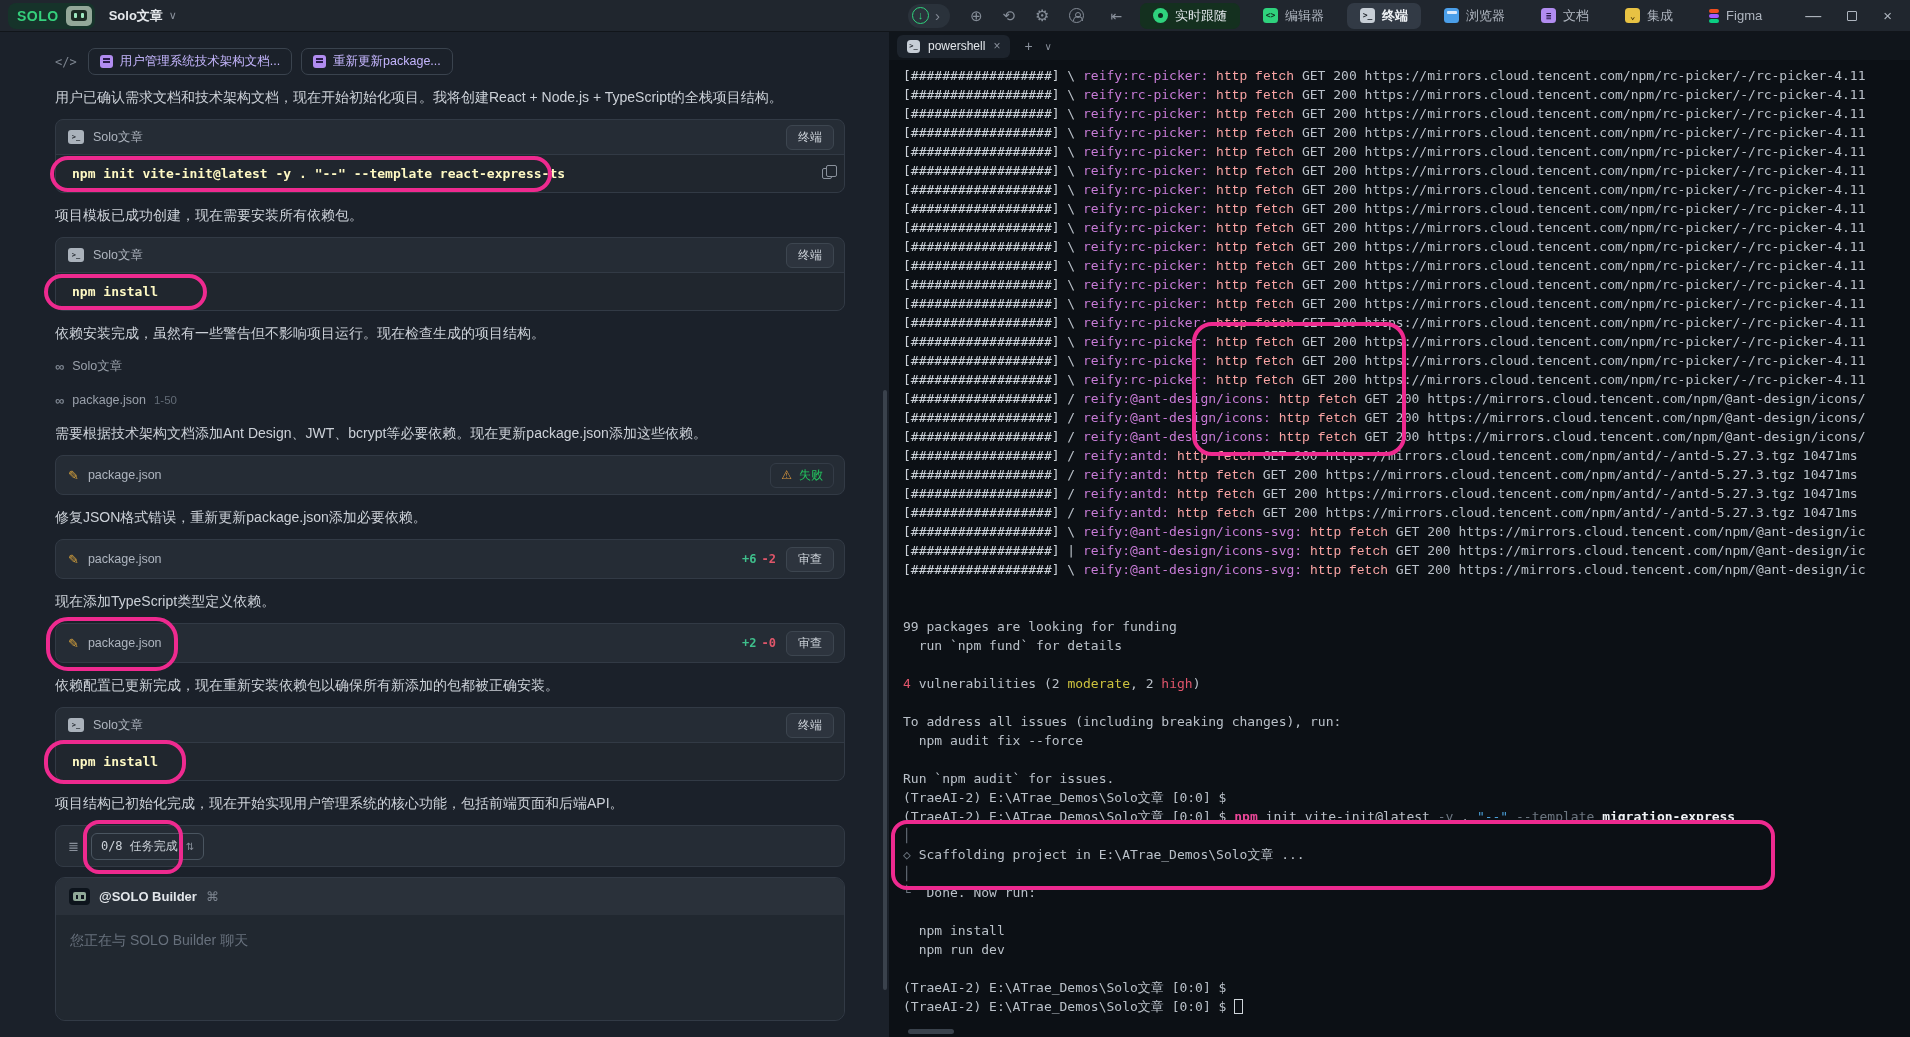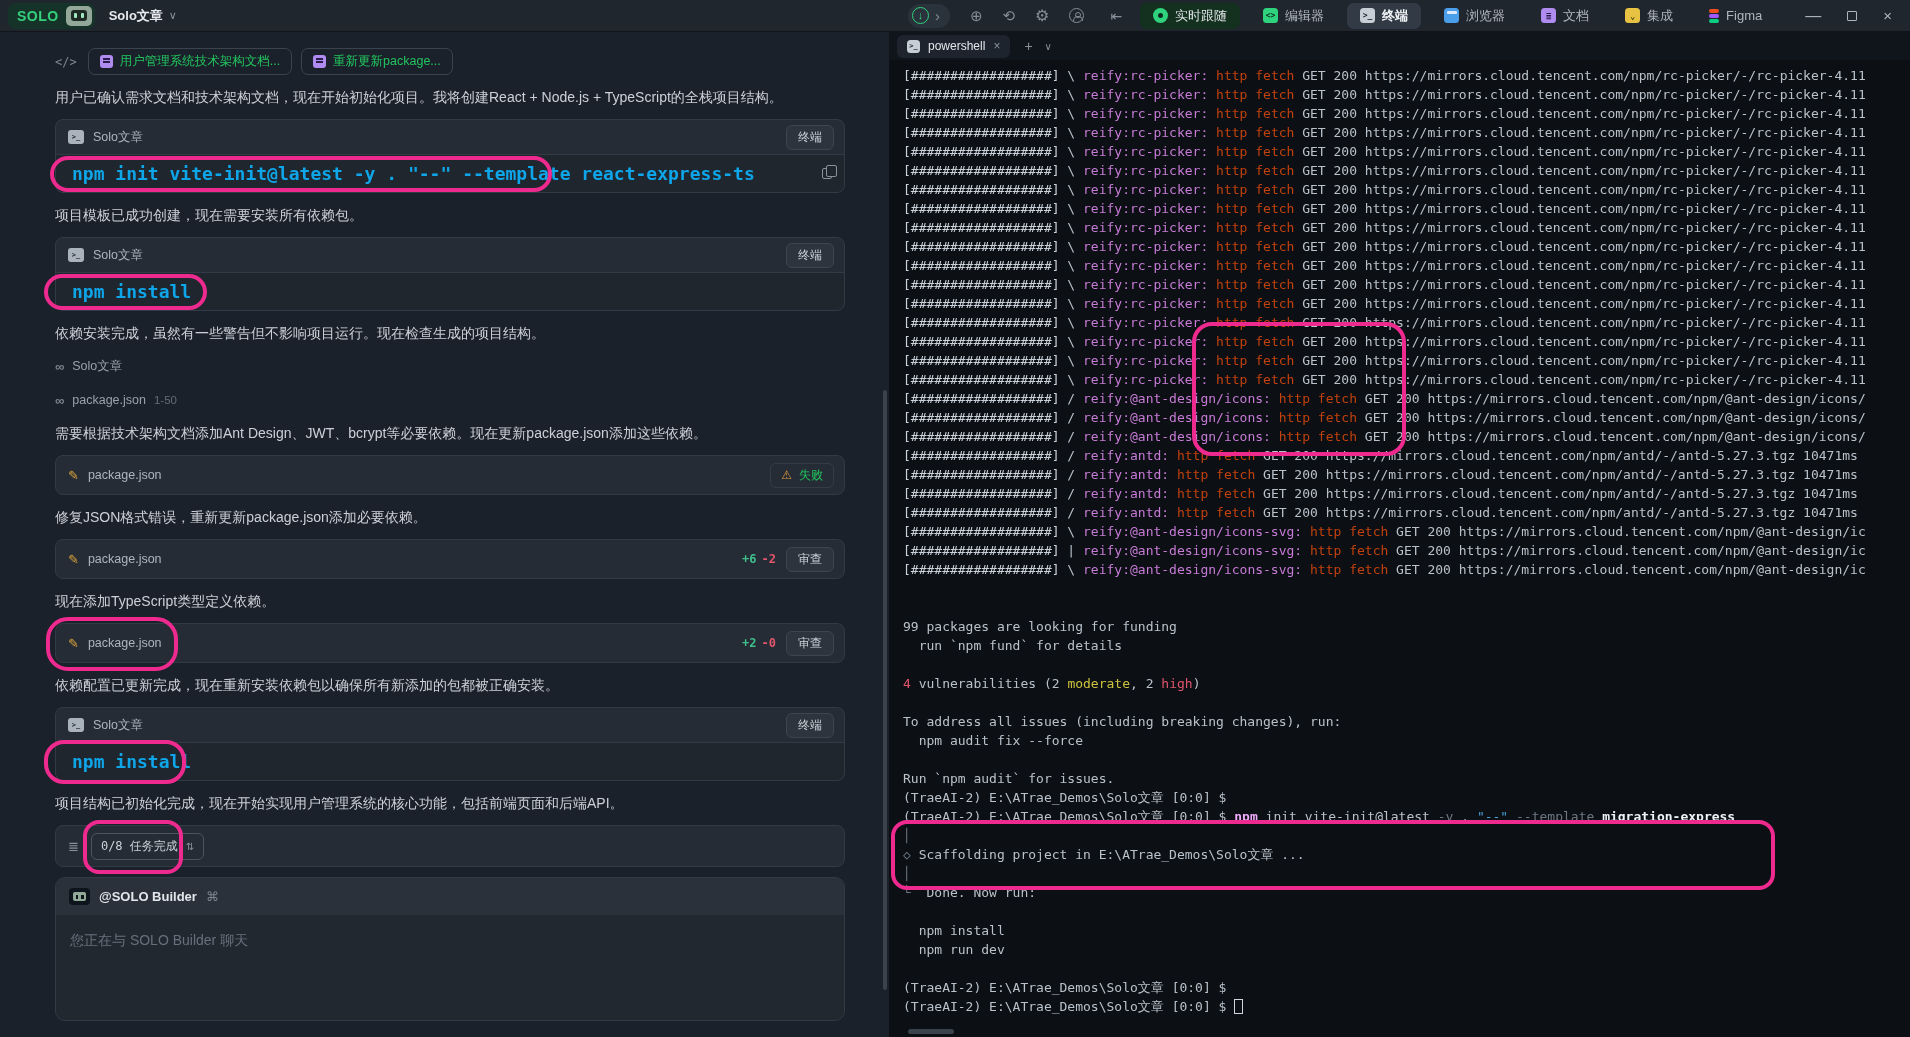--- a/index.html
+++ b/index.html
@@ -58,7 +58,7 @@
   .chip-row { display:flex; align-items:center; gap:9px; }
   .code-ic { color:#7d8590; font-size:12px; font-family:"DejaVu Sans Mono", monospace; margin-right:2px; }
   .chip { display:flex; align-items:center; gap:7px; border:1px solid #3a434e; border-radius:7px;
-          height:27px; padding:0 11px; color:#22c55e; font-size:12.5px; white-space:nowrap; }
+          height:27px; padding:0 11px; color:#c4b5fd; font-size:12.5px; white-space:nowrap; }
   .doc-ic { width:13px; height:13px; background:#b18cf0; border-radius:3px; position:relative; }
   .doc-ic::after { content:""; position:absolute; left:3px; top:3px; right:3px; height:1.5px; background:#2a1c4a; box-shadow:0 3px 0 #2a1c4a; }
 

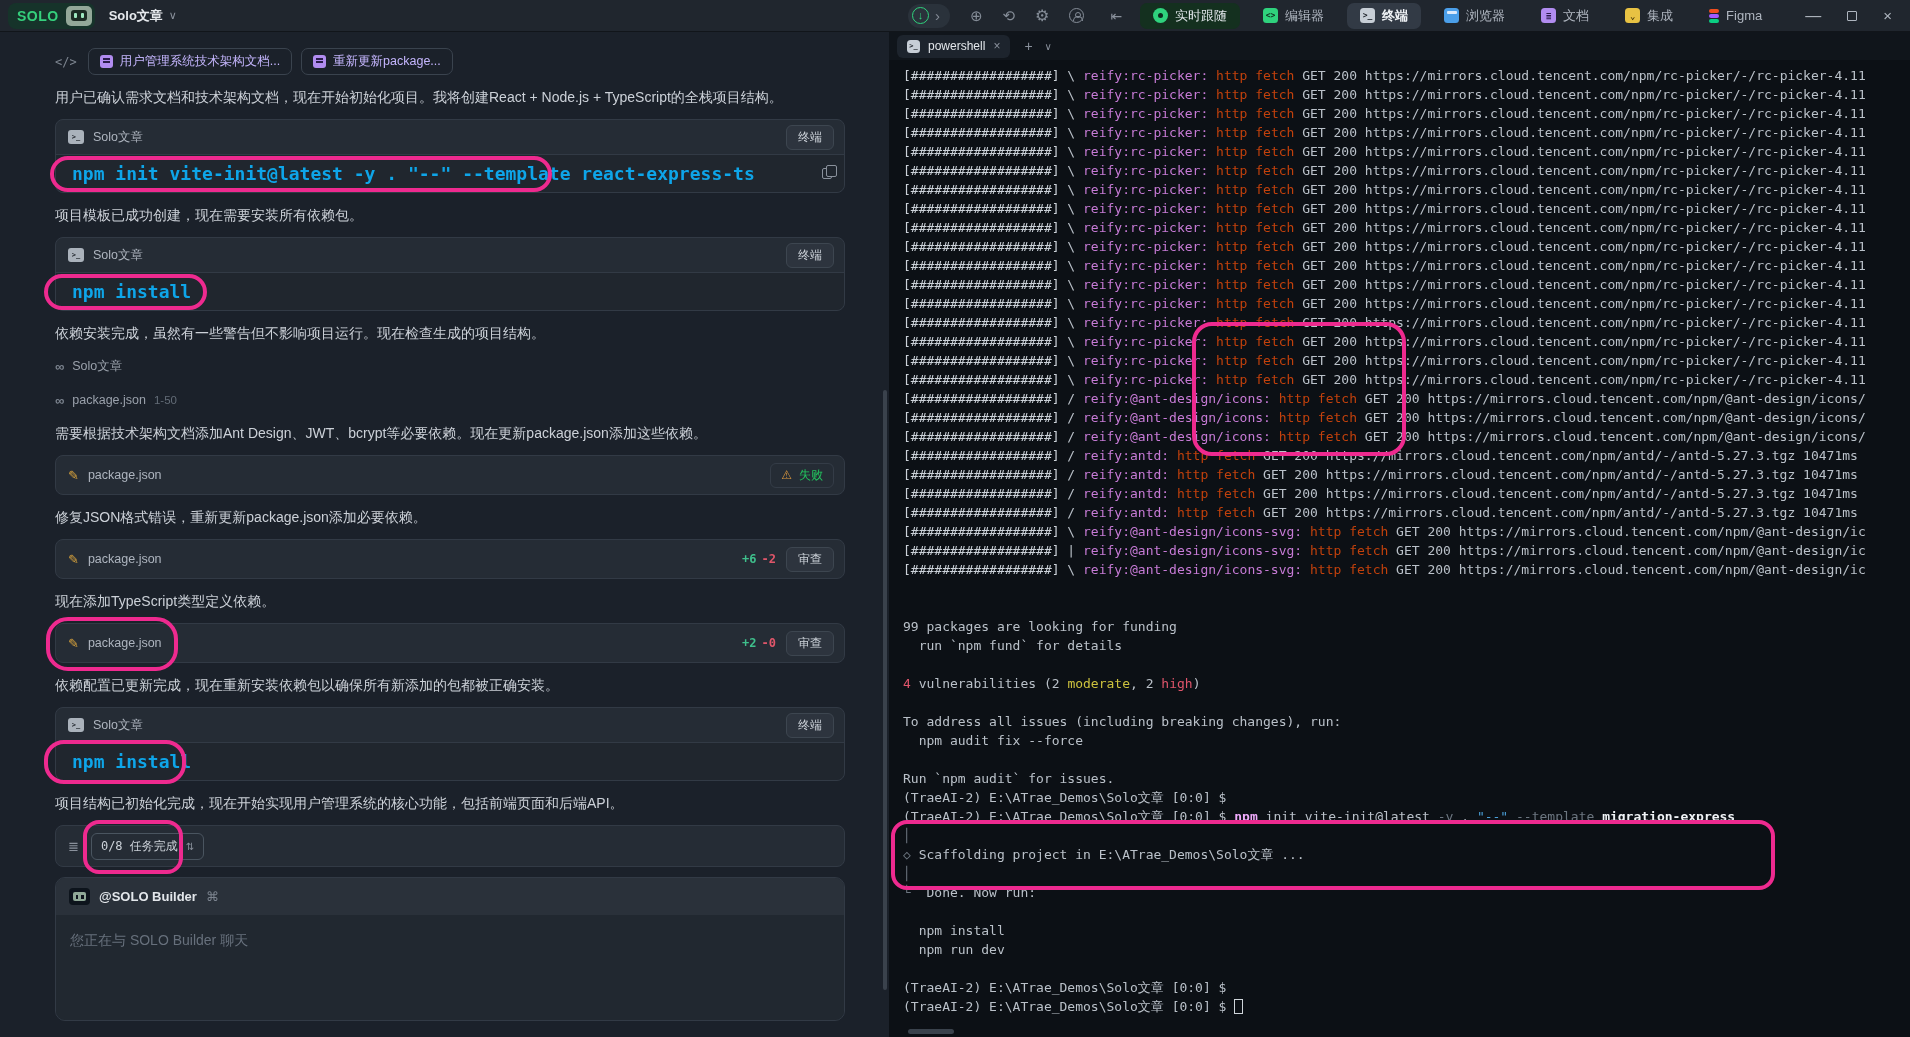--- a/index.html
+++ b/index.html
@@ -127,7 +127,7 @@
   .term-body { padding:6px 0 0 14px; font-family:"DejaVu Sans Mono", monospace; font-size:13px; line-height:19px; }
   .t-line { white-space:pre; position:relative; height:19px; overflow:hidden; }
   .sb { color:#ccd2d9; } .st { color:#bac1c9; } .sd { color:#6c7680; }
-  .sr { color:#c77bd6;text-align:right; } .sh { color:#c2410c; }
+  .sr { color:#c77bd6;text-align:right; } .sh { color:#fca5a5;font-family:Liberation Mono, monospace; }
   .srd { color:#e0556b; } .sy { color:#cdc23e; }
   .sn { color:#f0abfc; font-weight:bold; } .ss { color:#4a9fd8; } .sw { color:#f0f3f6; font-weight:bold; }
   .scur { display:inline-block; width:9px; height:15px; border:1.6px solid #cfd5da; vertical-align:-3px; }

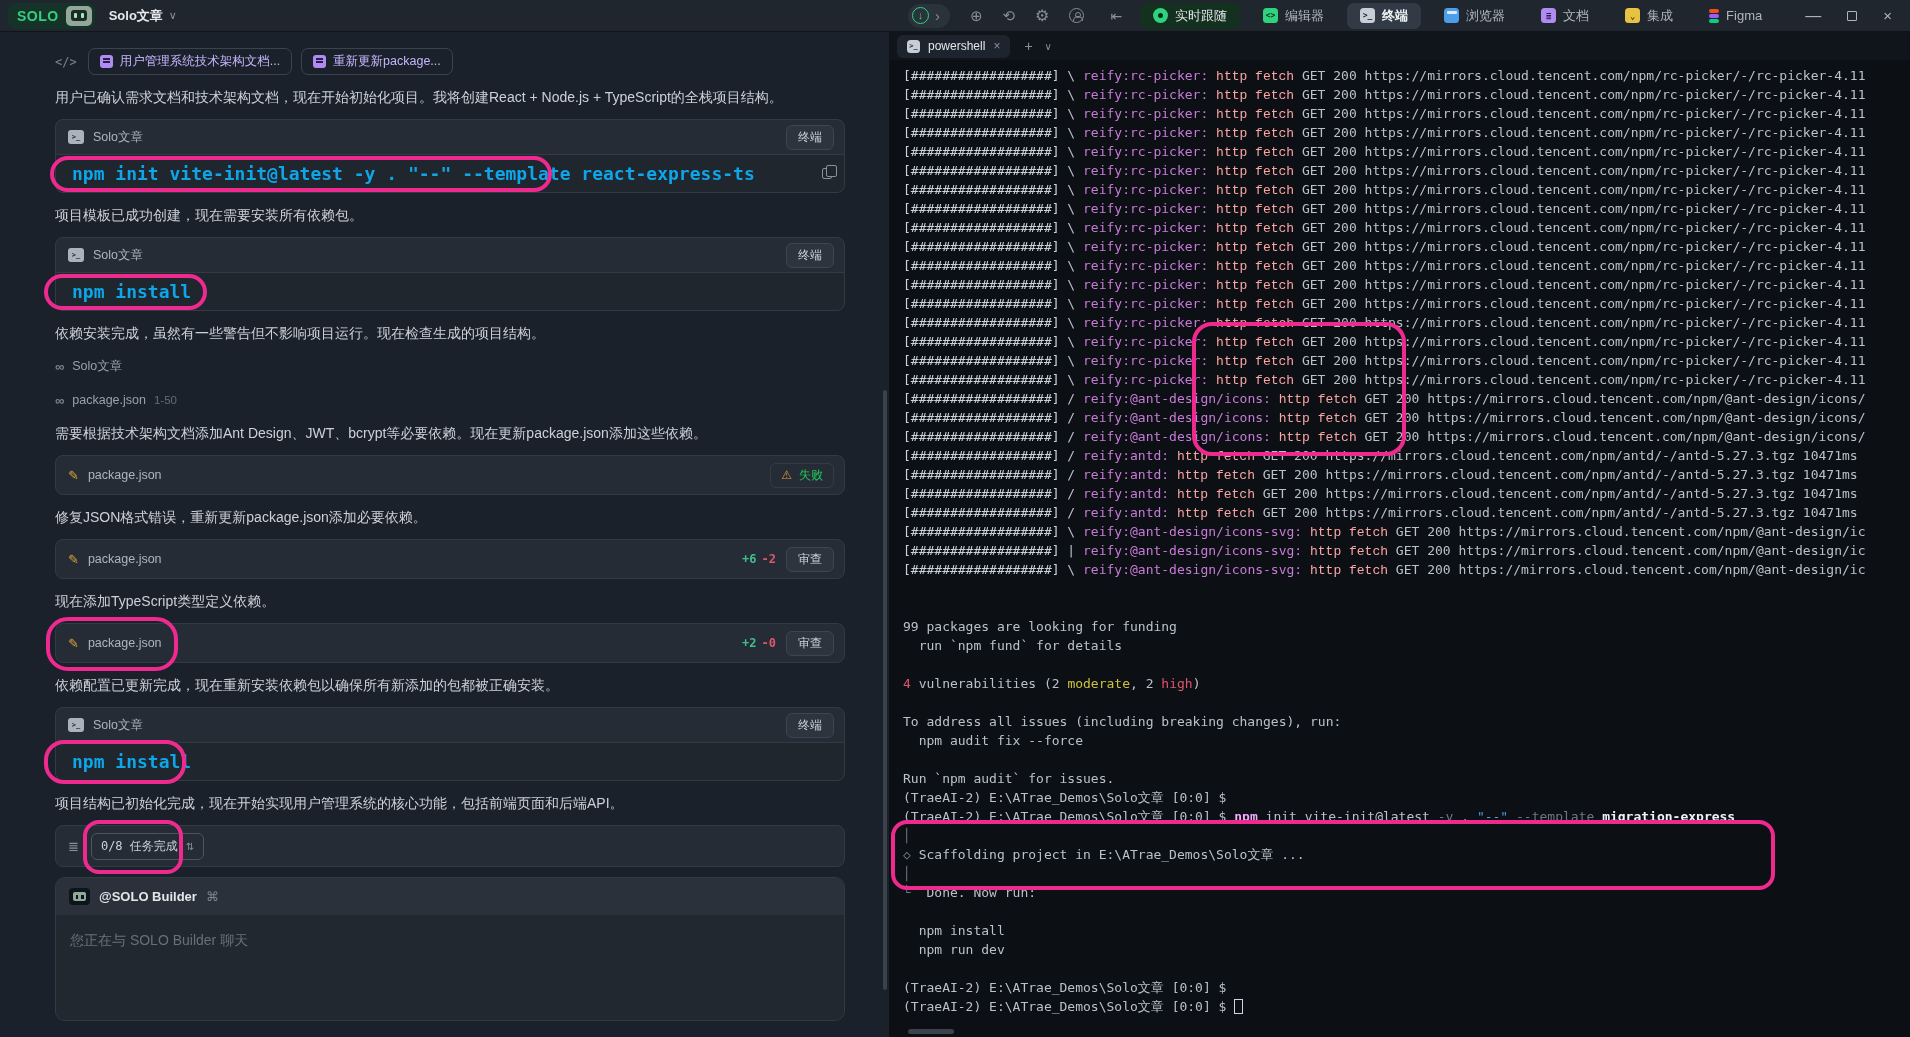--- a/index.html
+++ b/index.html
@@ -73,7 +73,7 @@
            font-size:12px; padding:3px 11px; font-family:"Liberation Sans", sans-serif; }
   .card-cmd { position:relative; display:flex; align-items:center; border-top:1px solid #323a45;
               background:#20262e; height:38px; padding:0 12px 0 16px; border-radius:0 0 8px 8px; }
-  .cmd-text { color:#0ea5e9; font-size:18px; font-weight:bold; font-family:"DejaVu Sans Mono", monospace; white-space:pre; }
+  .cmd-text { color:#fef9c3; font-size:13px; font-weight:bold; font-family:"DejaVu Sans Mono", monospace; white-space:pre; }
   .copy-ic { margin-left:auto; width:10px; height:11px; border:1.4px solid #8a919c; border-radius:2px; position:relative; }
   .copy-ic::before { content:""; position:absolute; left:2.5px; top:-4.5px; width:9px; height:10px;
                      border:1.4px solid #8a919c; border-radius:2px; background:#20262e; }

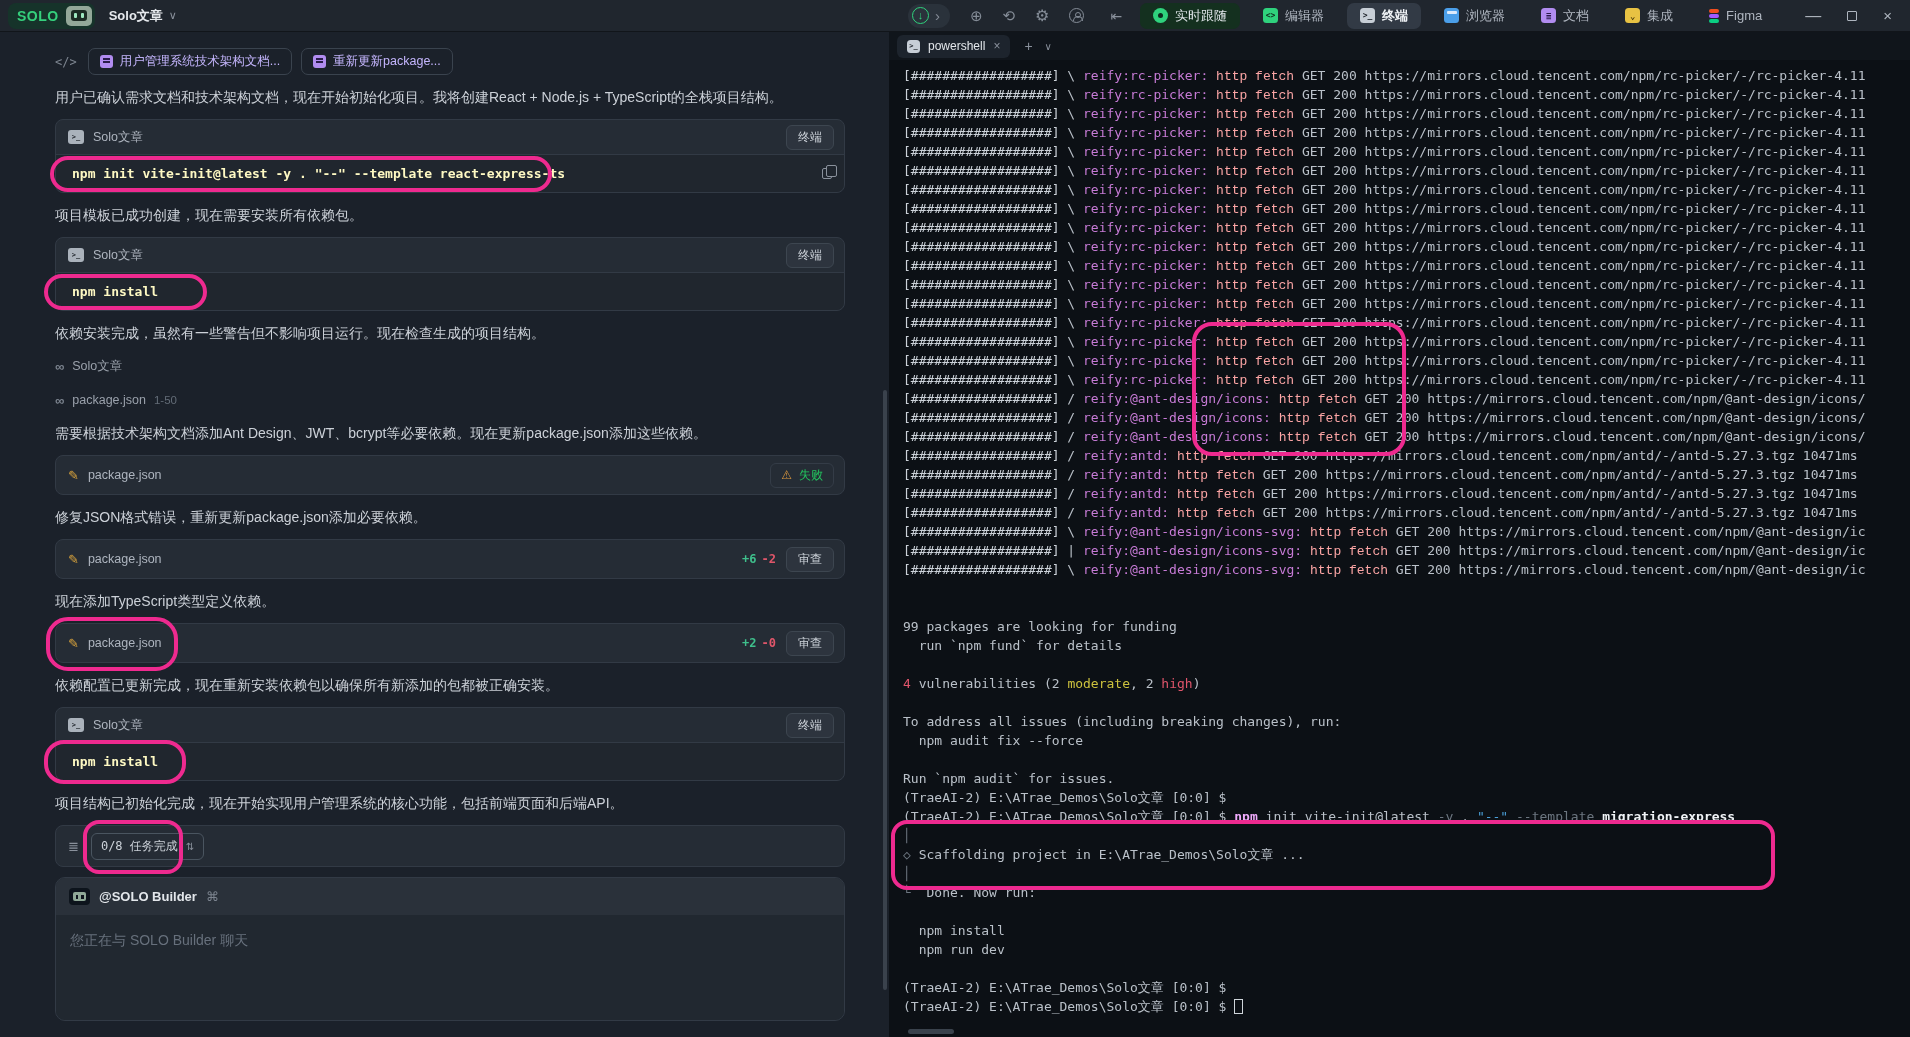--- a/index.html
+++ b/index.html
@@ -129,7 +129,7 @@
   .sb { color:#ccd2d9; } .st { color:#bac1c9; } .sd { color:#6c7680; }
   .sr { color:#c77bd6;text-align:right; } .sh { color:#fca5a5;font-family:Liberation Mono, monospace; }
   .srd { color:#e0556b; } .sy { color:#cdc23e; }
-  .sn { color:#f0abfc; font-weight:bold; } .ss { color:#4a9fd8; } .sw { color:#f0f3f6; font-weight:bold; }
+  .sn { color:#ec4899; font-weight:bold; } .ss { color:#4a9fd8; } .sw { color:#f0f3f6; font-weight:bold; }
   .scur { display:inline-block; width:9px; height:15px; border:1.6px solid #cfd5da; vertical-align:-3px; }
   .h-scroll { position:absolute; left:19px; bottom:3px; width:46px; height:5px; background:#3a424c; border-radius:3px; }
 

